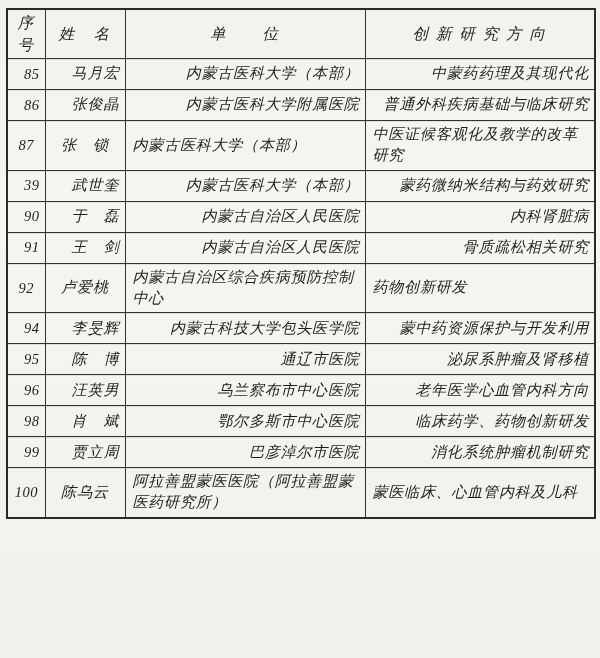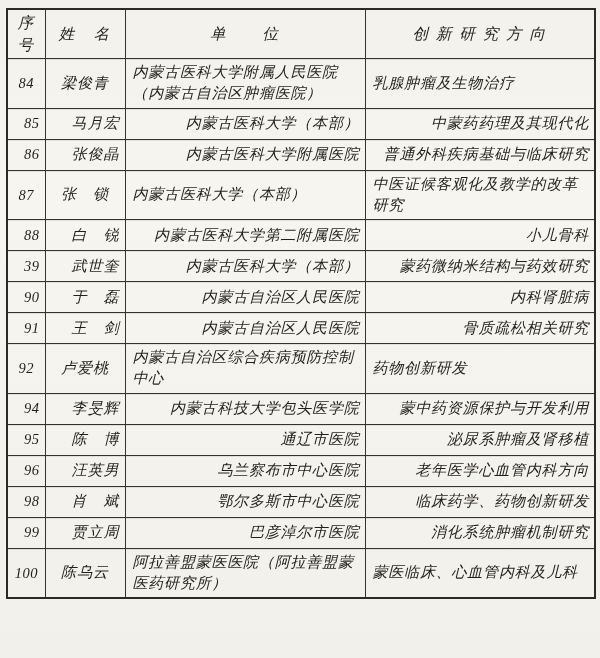--- a/index.html
+++ b/index.html
@@ -93,12 +93,6 @@
       </tr>
     </thead>
     <tbody>
-      <tr class="h2">
-        <td class="cell-no">84</td>
-        <td class="cell-name">梁俊青</td>
-        <td class="cell-unit">内蒙古医科大学附属人民医院（内蒙古自治区肿瘤医院）</td>
-        <td class="cell-dir">乳腺肿瘤及生物治疗</td>
-      </tr>
       <tr class="h1">
         <td class="cell-no">85</td>
         <td class="cell-name">马月宏</td>

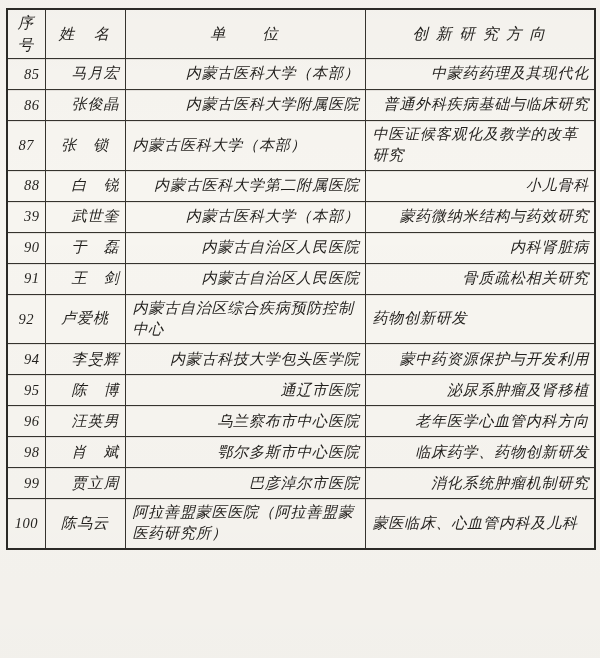--- a/index.html
+++ b/index.html
@@ -112,12 +112,6 @@
         <td class="cell-dir">中医证候客观化及教学的改革研究</td>
       </tr>
       <tr class="h1">
-        <td class="cell-no">88</td>
-        <td class="cell-name">白　锐</td>
-        <td class="cell-unit">内蒙古医科大学第二附属医院</td>
-        <td class="cell-dir">小儿骨科</td>
-      </tr>
-      <tr class="h1">
         <td class="cell-no">39</td>
         <td class="cell-name">武世奎</td>
         <td class="cell-unit">内蒙古医科大学（本部）</td>

